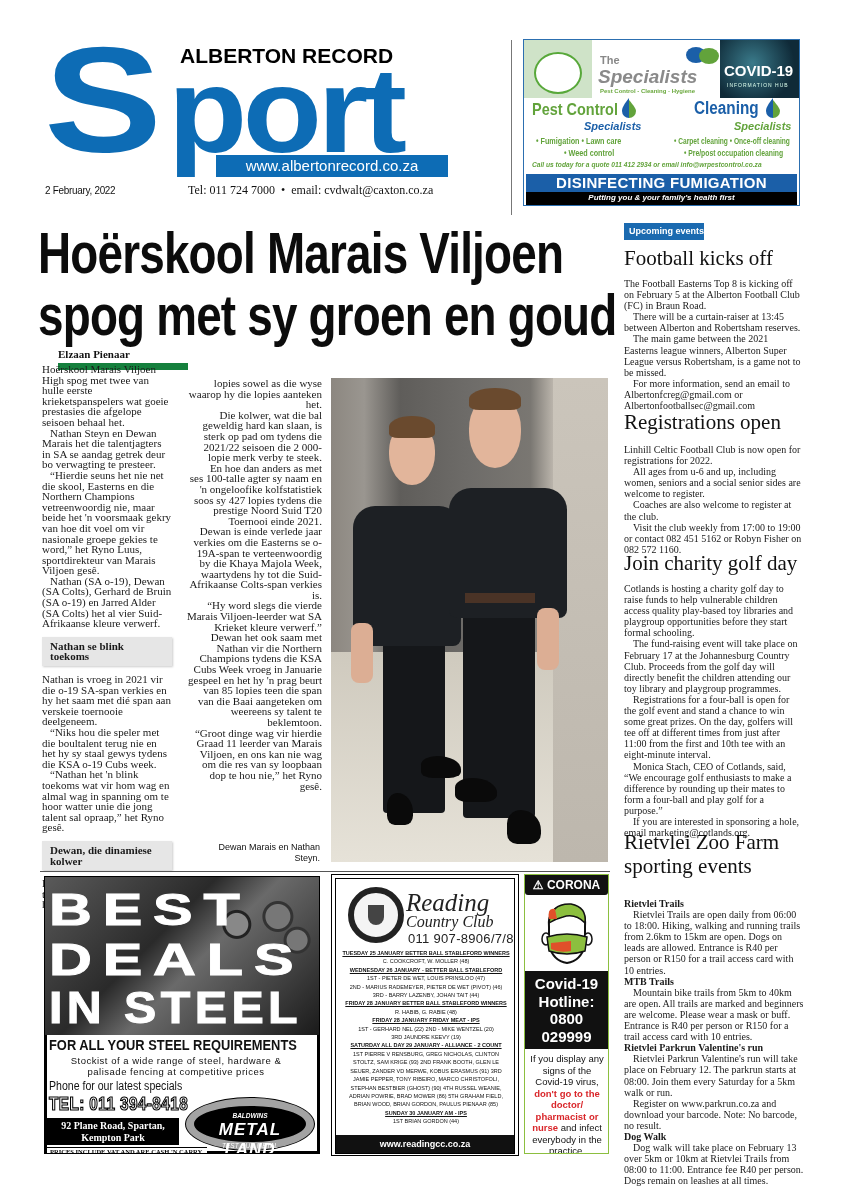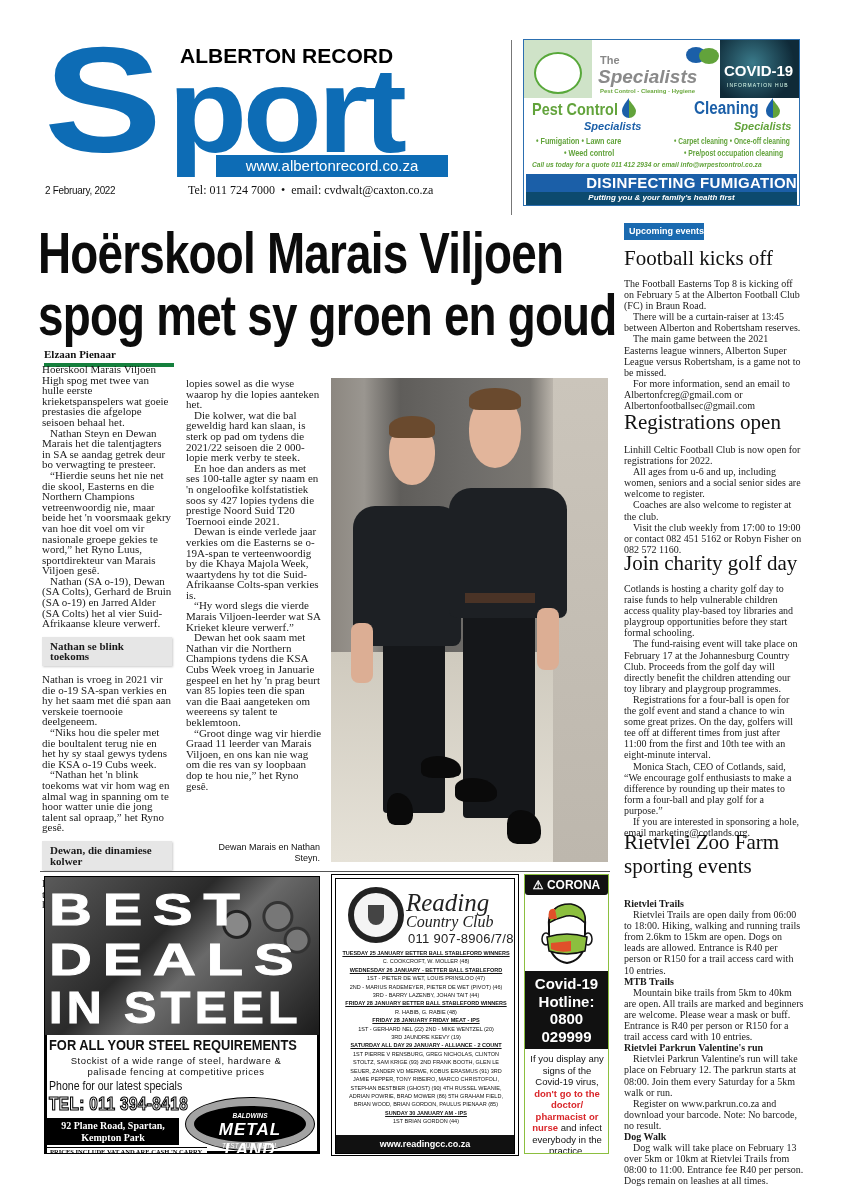--- a/index.html
+++ b/index.html
@@ -37,7 +37,7 @@
   .ad-top .cl-b1 { position: absolute; left: 150px; top: 96px; font-family: "Liberation Sans", sans-serif; font-size: 8.5px; font-weight: 700; color: #62a33b; transform: scaleX(0.78); transform-origin: left; white-space: nowrap; }
   .ad-top .cl-b2 { position: absolute; left: 160px; top: 108px; font-family: "Liberation Sans", sans-serif; font-size: 8.5px; font-weight: 700; color: #62a33b; transform: scaleX(0.8); transform-origin: left; white-space: nowrap; }
   .ad-top .call { position: absolute; left: 8px; top: 120px; font-family: "Liberation Sans", sans-serif; font-size: 8px; font-style: italic; font-weight: 700; color: #62a33b; transform: scaleX(0.83); transform-origin: left; white-space: nowrap; }
-  .ad-top .fum { position: absolute; left: 2px; top: 134px; width: 271px; height: 18px; background: #1b5fa8; color: #fff; font-family: "Liberation Sans", sans-serif; font-weight: 700; font-size: 15px; line-height: 18px; text-align: right; letter-spacing: 0.3px; }
+  .ad-top .fum { position: absolute; left: 2px; top: 134px; width: 271px; height: 18px; background: #1b5fa8; color: #fff; font-family: "Liberation Sans", sans-serif; font-weight: 700; font-size: 15px; line-height: 18px; text-align: center; letter-spacing: 0.3px; }
   .ad-top .tag { position: absolute; left: 2px; top: 152px; width: 271px; height: 20px; background: #0c4a6e; color: #fff; font-family: "Liberation Sans", sans-serif; font-style: italic; font-weight: 700; font-size: 8px; line-height: 12px; text-align: center; }
   .drop { position: absolute; width: 14px; height: 20px; }
 

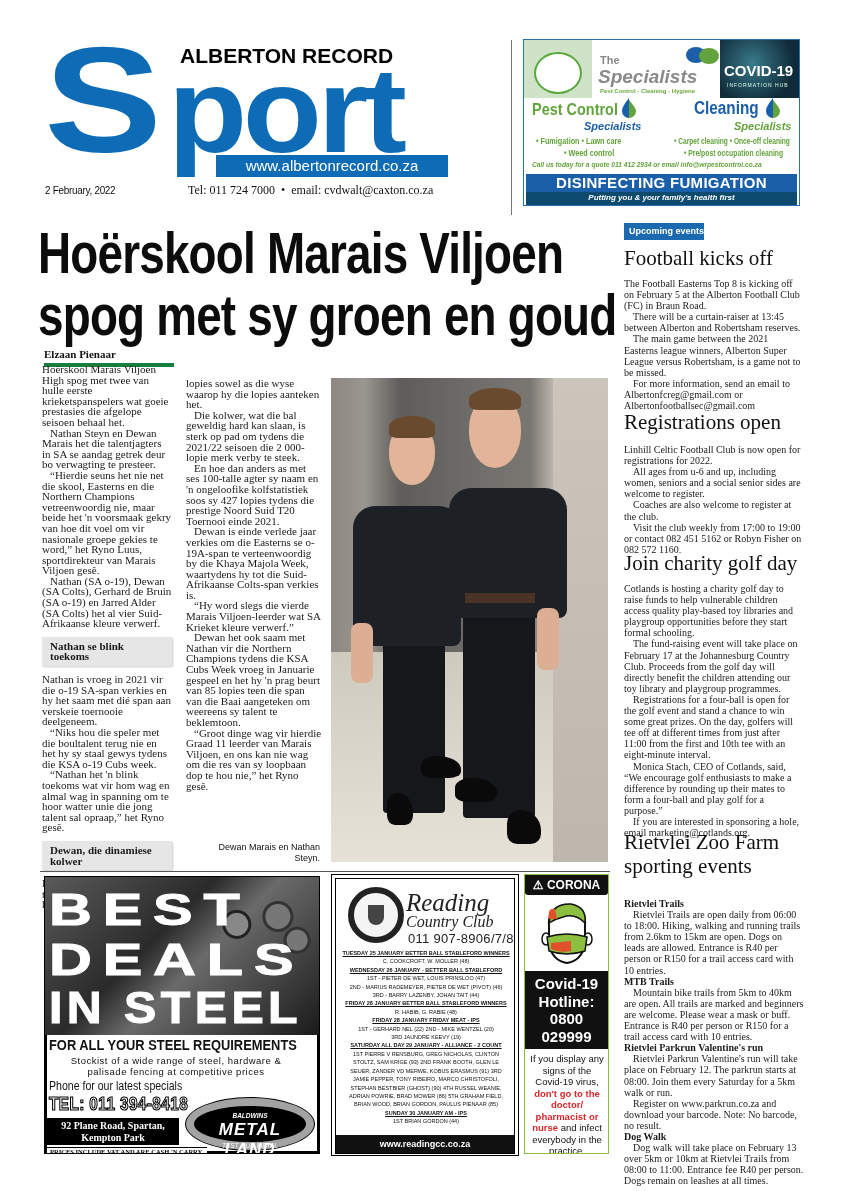--- a/index.html
+++ b/index.html
@@ -38,7 +38,7 @@
   .ad-top .cl-b2 { position: absolute; left: 160px; top: 108px; font-family: "Liberation Sans", sans-serif; font-size: 8.5px; font-weight: 700; color: #62a33b; transform: scaleX(0.8); transform-origin: left; white-space: nowrap; }
   .ad-top .call { position: absolute; left: 8px; top: 120px; font-family: "Liberation Sans", sans-serif; font-size: 8px; font-style: italic; font-weight: 700; color: #62a33b; transform: scaleX(0.83); transform-origin: left; white-space: nowrap; }
   .ad-top .fum { position: absolute; left: 2px; top: 134px; width: 271px; height: 18px; background: #1b5fa8; color: #fff; font-family: "Liberation Sans", sans-serif; font-weight: 700; font-size: 15px; line-height: 18px; text-align: center; letter-spacing: 0.3px; }
-  .ad-top .tag { position: absolute; left: 2px; top: 152px; width: 271px; height: 20px; background: #0c4a6e; color: #fff; font-family: "Liberation Sans", sans-serif; font-style: italic; font-weight: 700; font-size: 8px; line-height: 12px; text-align: center; }
+  .ad-top .tag { position: absolute; left: 2px; top: 152px; width: 271px; height: 20px; background: #000000; color: #fff; font-family: "Liberation Sans", sans-serif; font-style: italic; font-weight: 700; font-size: 8px; line-height: 12px; text-align: center; }
   .drop { position: absolute; width: 14px; height: 20px; }
 
   

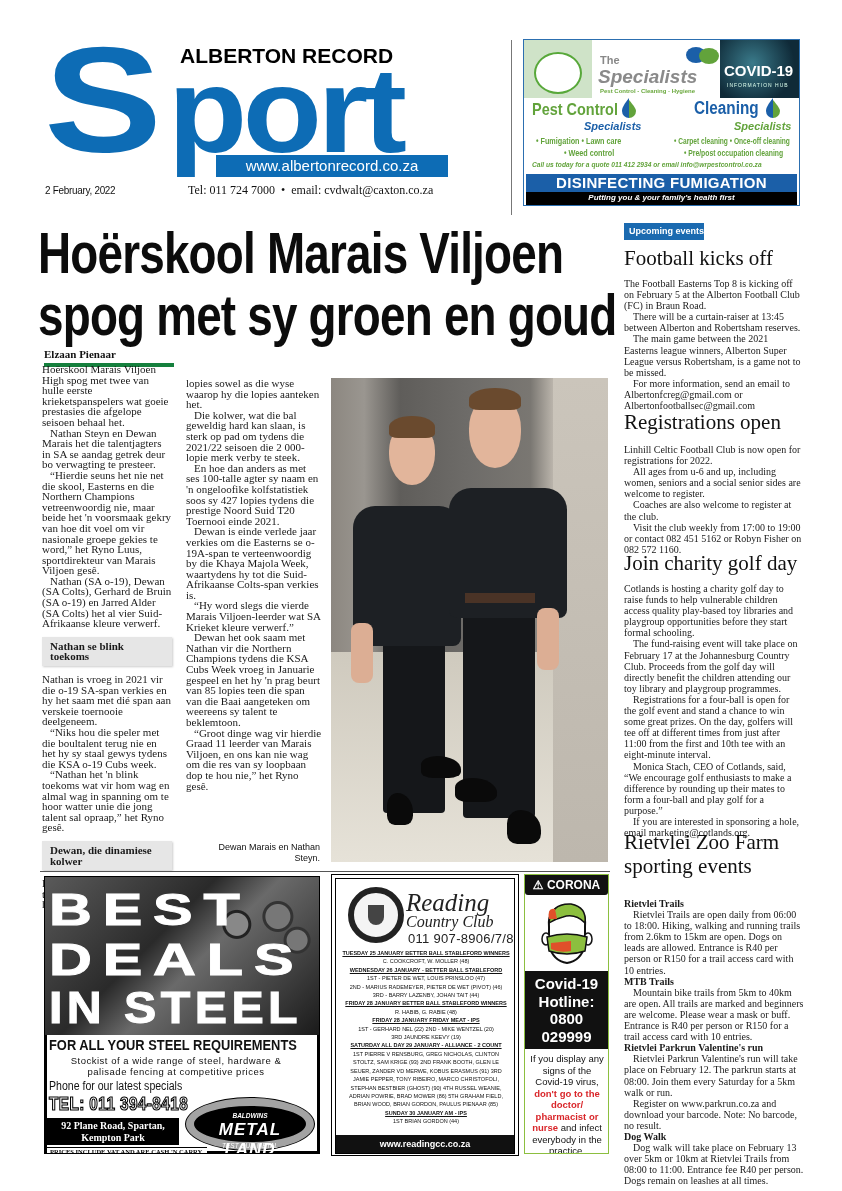--- a/index.html
+++ b/index.html
@@ -45,7 +45,7 @@
   .headline { left: 38px; top: 222px; width: 570px; font-family: "Liberation Sans", sans-serif; font-weight: 700; font-size: 58px; line-height: 62px; letter-spacing: -1px; transform: scaleX(0.79); transform-origin: left top; white-space: nowrap; color: #0c0c0c; }
 
   
-  .byline { left: 44px; top: 348px; width: 130px; font-weight: 700; font-size: 11px; border-bottom: 4px solid #15803d; padding-bottom: 3px; }
+  .byline { left: 58px; top: 348px; width: 130px; font-weight: 700; font-size: 11px; border-bottom: 7px solid #15803d; padding-bottom: 3px; }
   .col { font-size: 11px; line-height: 10.6px; color: #1a1a1a; }
   .col p { text-indent: 8px; }
   .col p.first { text-indent: 0; }

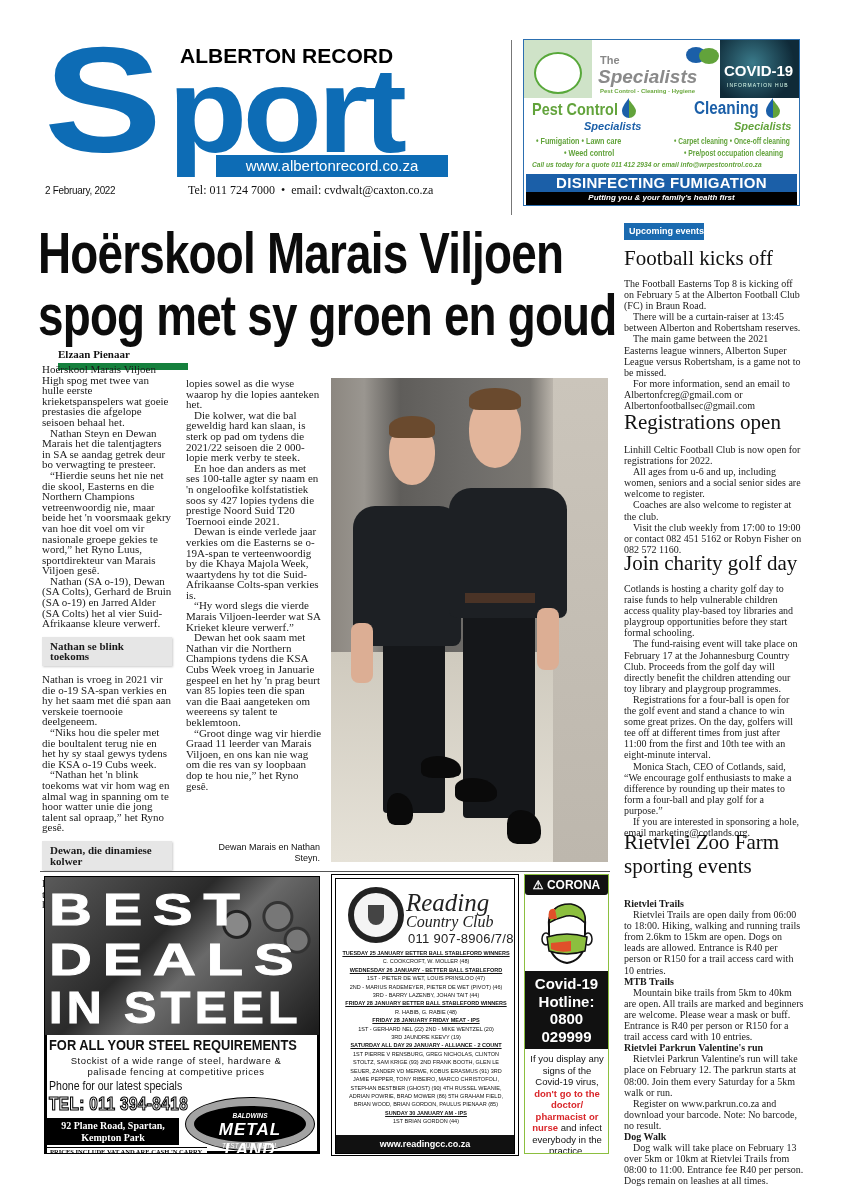--- a/index.html
+++ b/index.html
@@ -50,7 +50,7 @@
   .col p { text-indent: 8px; }
   .col p.first { text-indent: 0; }
   .col-a { left: 42px; top: 364px; width: 130px; }
-  .col-b { left: 186px; top: 378px; width: 136px; }
+  .col-b { left: 186px; top: 378px; width: 136px; text-align: right; }
   .subhead { background: #e6e6e6; font-weight: 700; font-size: 11px; padding: 4px 8px; margin: 8px 0 8px; box-shadow: 1px 1px 2px #ccc; }
   .caption { left: 206px; top: 842px; width: 114px; text-align: right; font-family: "Liberation Sans", sans-serif; font-size: 9px; line-height: 11px; }
 

